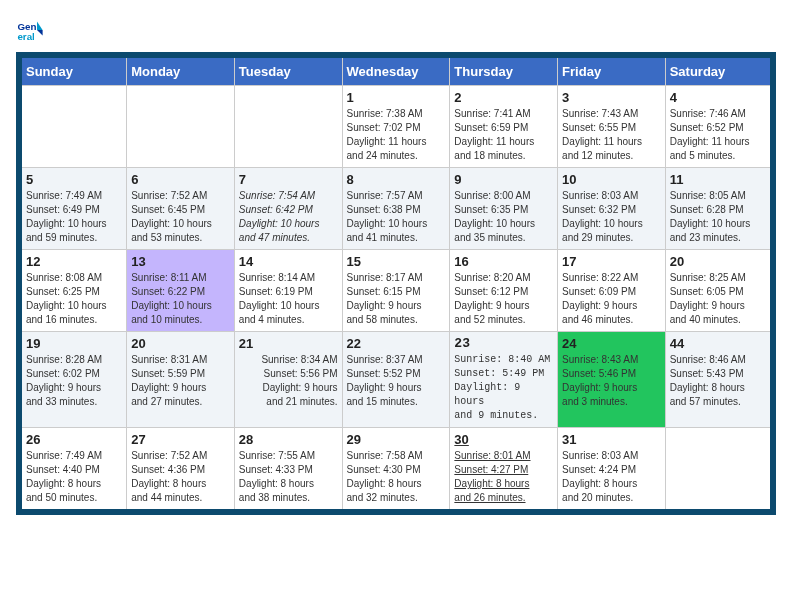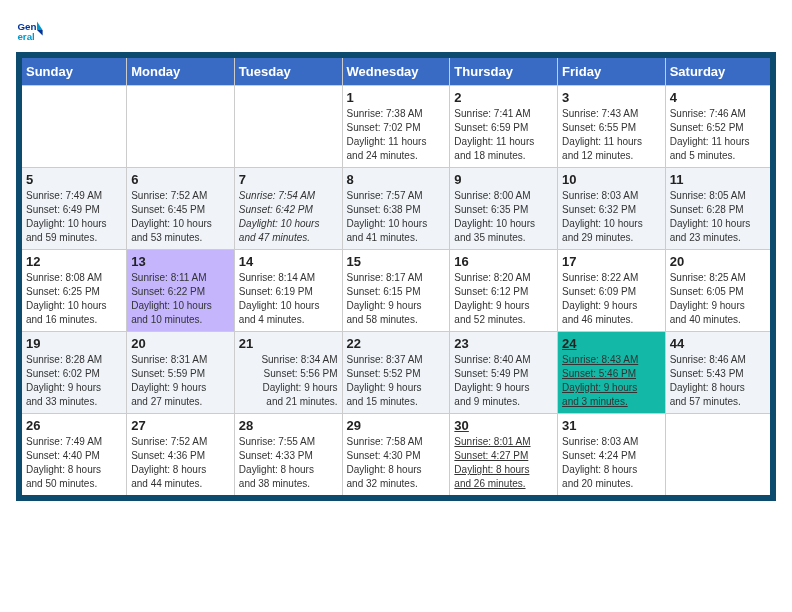--- a/index.html
+++ b/index.html
@@ -283,7 +283,7 @@
 Daylight: 9 hours
 and 15 minutes.</div>
         </td>
-        <td style="background: rgb(240, 244, 248);">
+        <td style="background: rgb(240, 244, 248); font-family: Liberation Mono, monospace;">
           <span class="day-num">23</span>
           <div class="day-info" style="white-space: pre-line;">Sunrise: 8:40 AM
 Sunset: 5:49 PM

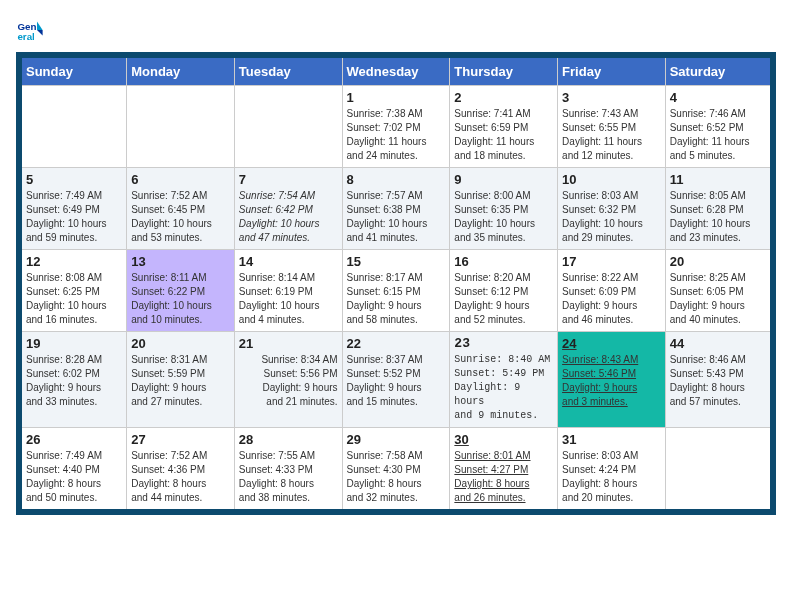--- a/index.html
+++ b/index.html
@@ -290,7 +290,7 @@
 Daylight: 9 hours
 and 9 minutes.</div>
         </td>
-        <td style="background: #14b8a6; text-decoration: underline;">
+        <td style="background: #22c55e;">
           <span class="day-num">24</span>
           <div class="day-info" style="white-space: pre-line;">Sunrise: 8:43 AM
 Sunset: 5:46 PM

